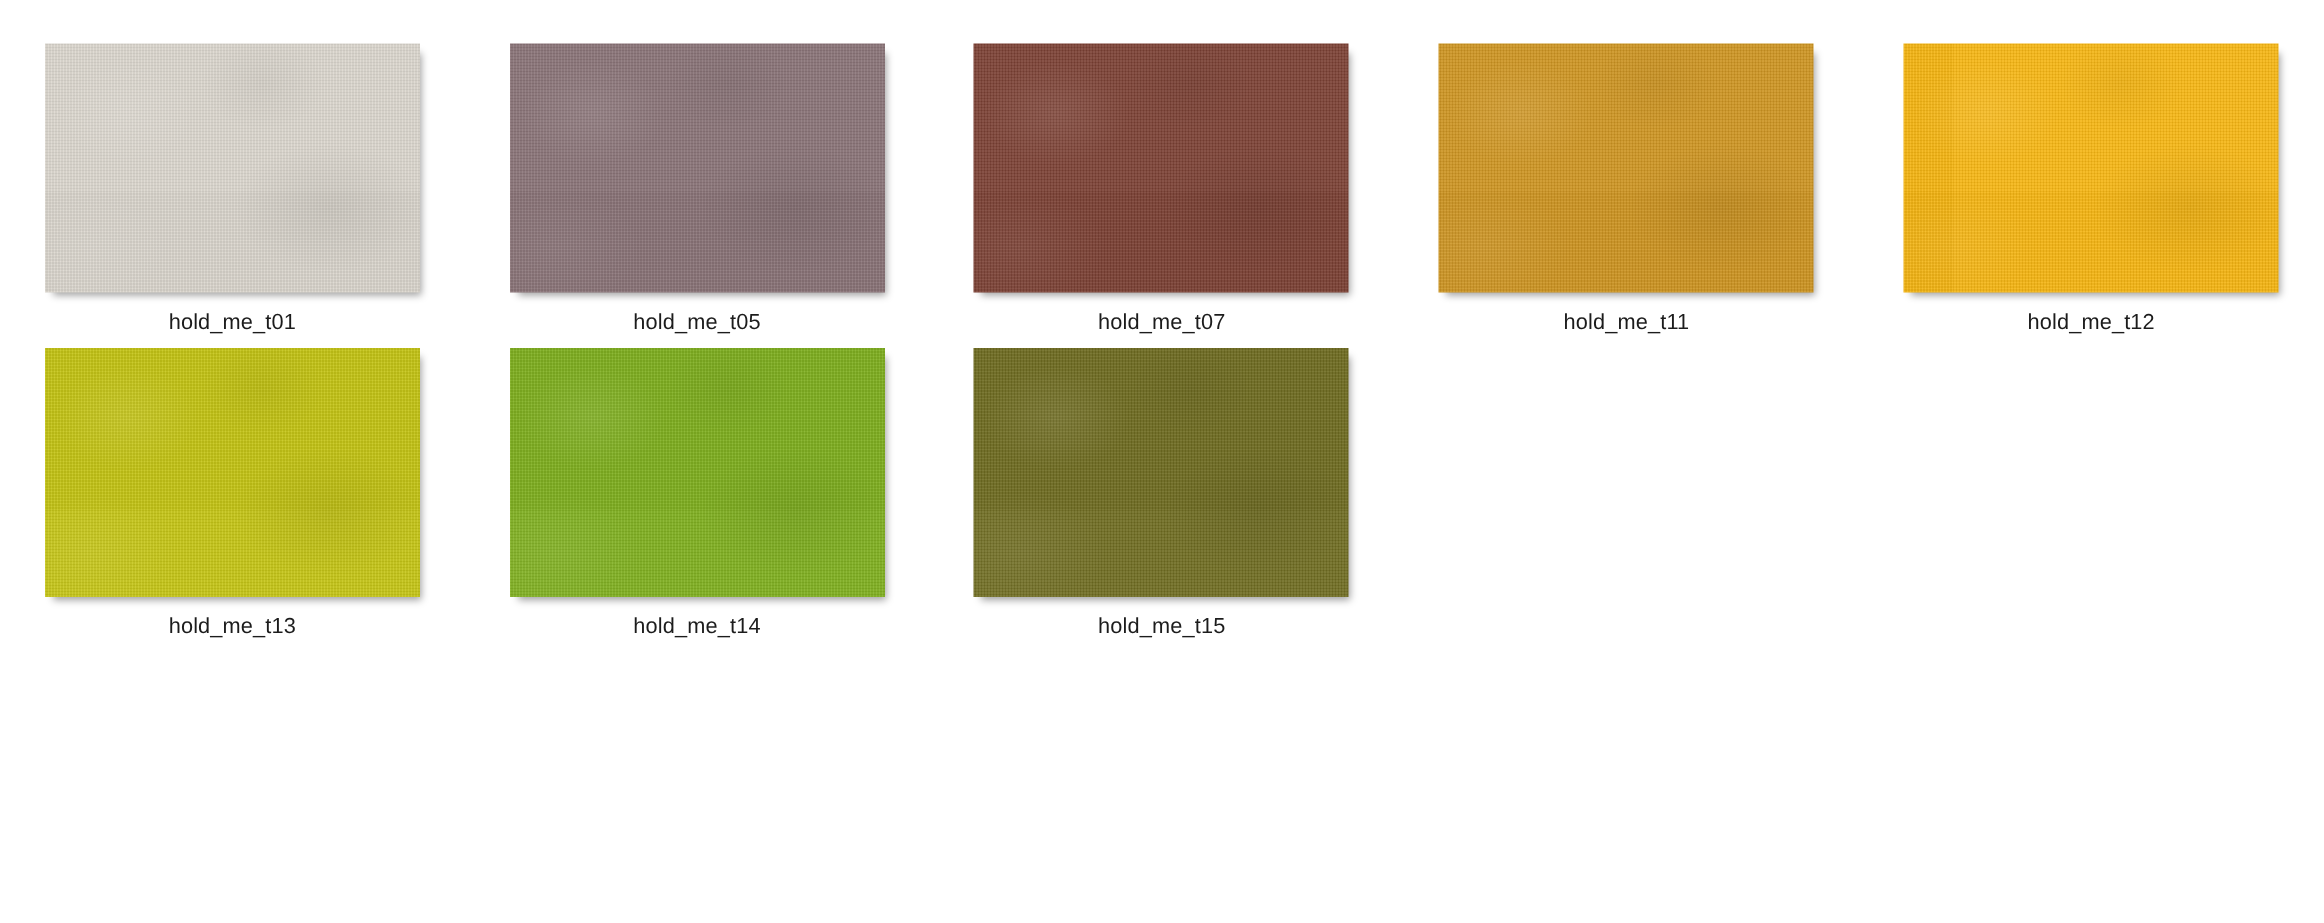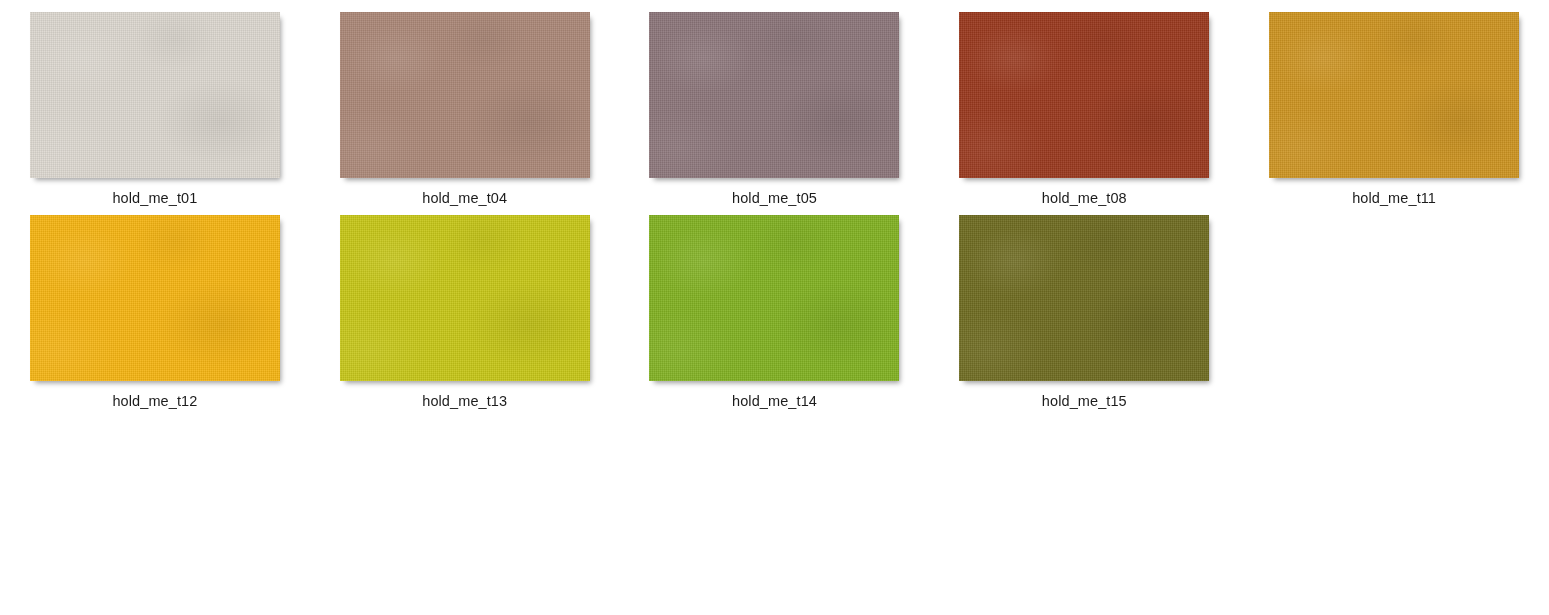--- a/index.html
+++ b/index.html
@@ -23,7 +23,7 @@
     grid-template-rows: repeat(3, 203px);
     align-content: start;
     box-sizing: border-box;
-    padding-top: 10px;
+    padding-top: 27px;
   }
 
   .swatch-cell {

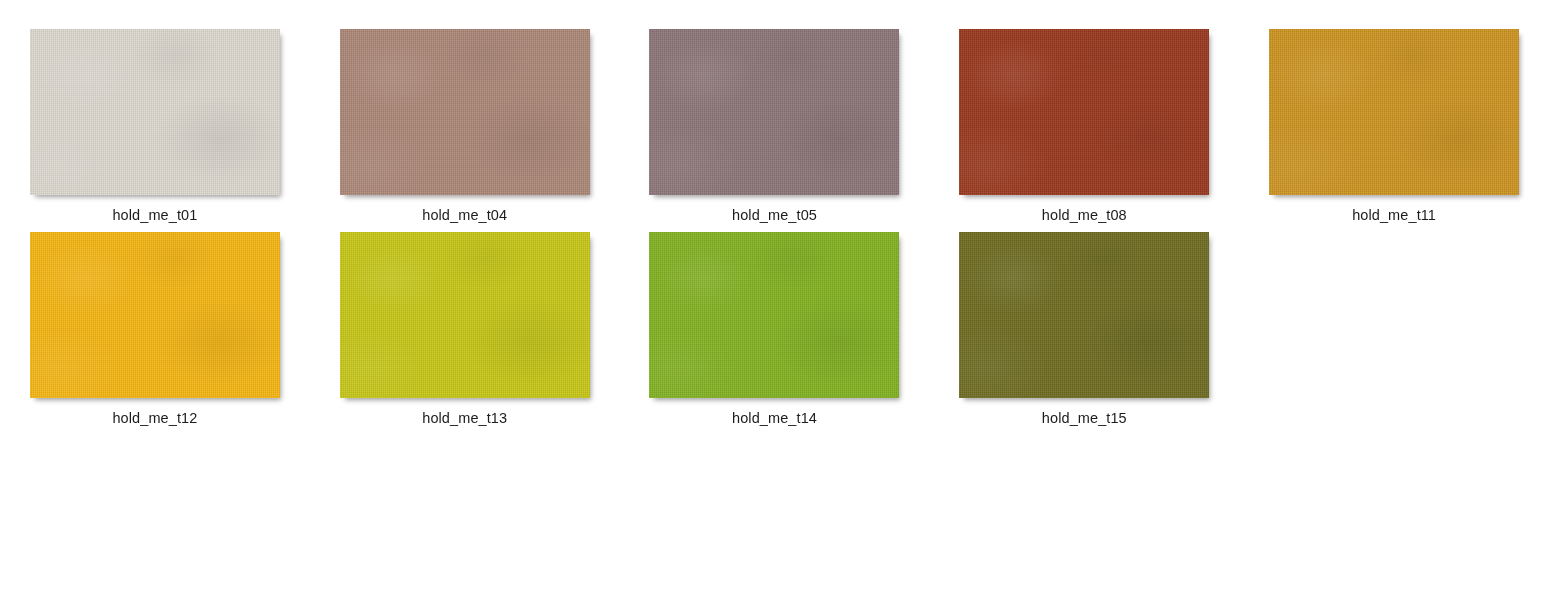--- a/index.html
+++ b/index.html
@@ -97,10 +97,6 @@
       <div class="swatch-label">hold_me_t01</div>
     </div>
     <div class="swatch-cell">
-      <div class="swatch-chip" style="background-color: rgb(171, 135, 119);"></div>
-      <div class="swatch-label">hold_me_t04</div>
-    </div>
-    <div class="swatch-cell">
       <div class="swatch-chip" style="background-color: rgb(139, 117, 121);"></div>
       <div class="swatch-label">hold_me_t05</div>
     </div>

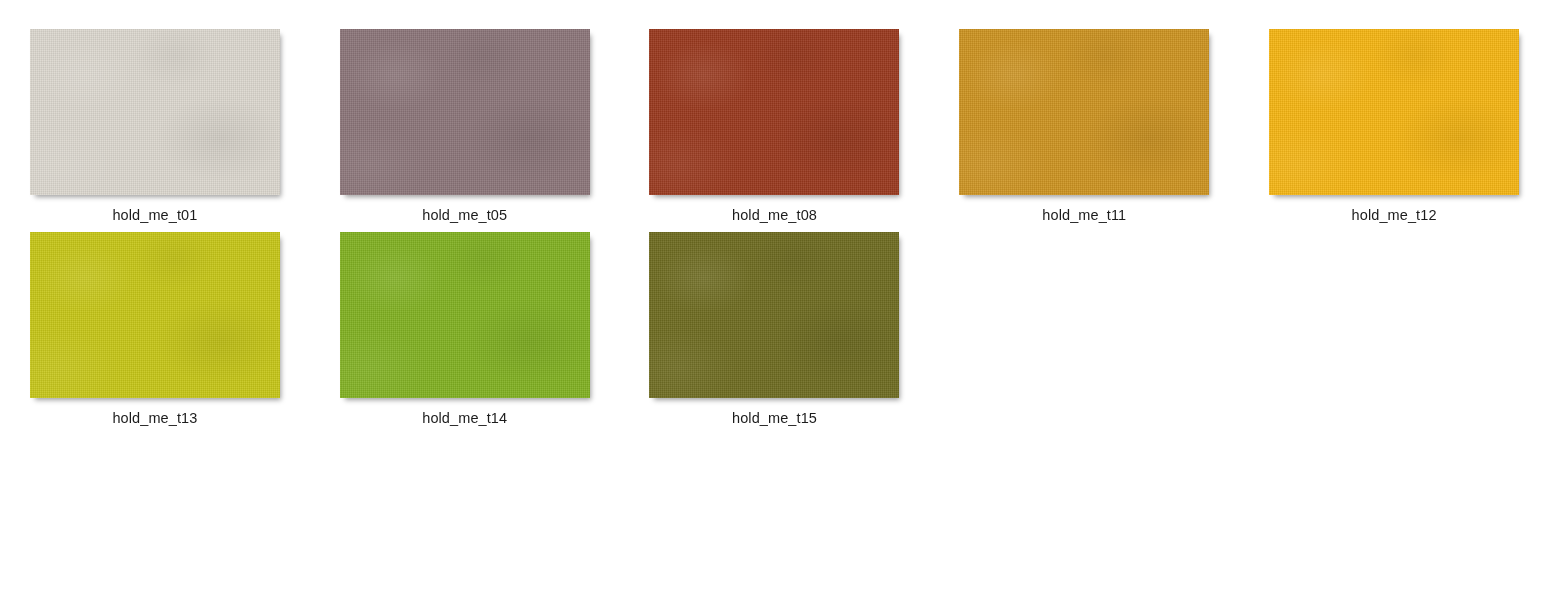--- a/index.html
+++ b/index.html
@@ -101,6 +101,10 @@
       <div class="swatch-label">hold_me_t05</div>
     </div>
     <div class="swatch-cell">
+      <div class="swatch-chip" style="background-color: rgb(122, 63, 51);"></div>
+      <div class="swatch-label">hold_me_t07</div>
+    </div>
+    <div class="swatch-cell">
       <div class="swatch-chip" style="background-color: rgb(153, 56, 29);"></div>
       <div class="swatch-label">hold_me_t08</div>
     </div>

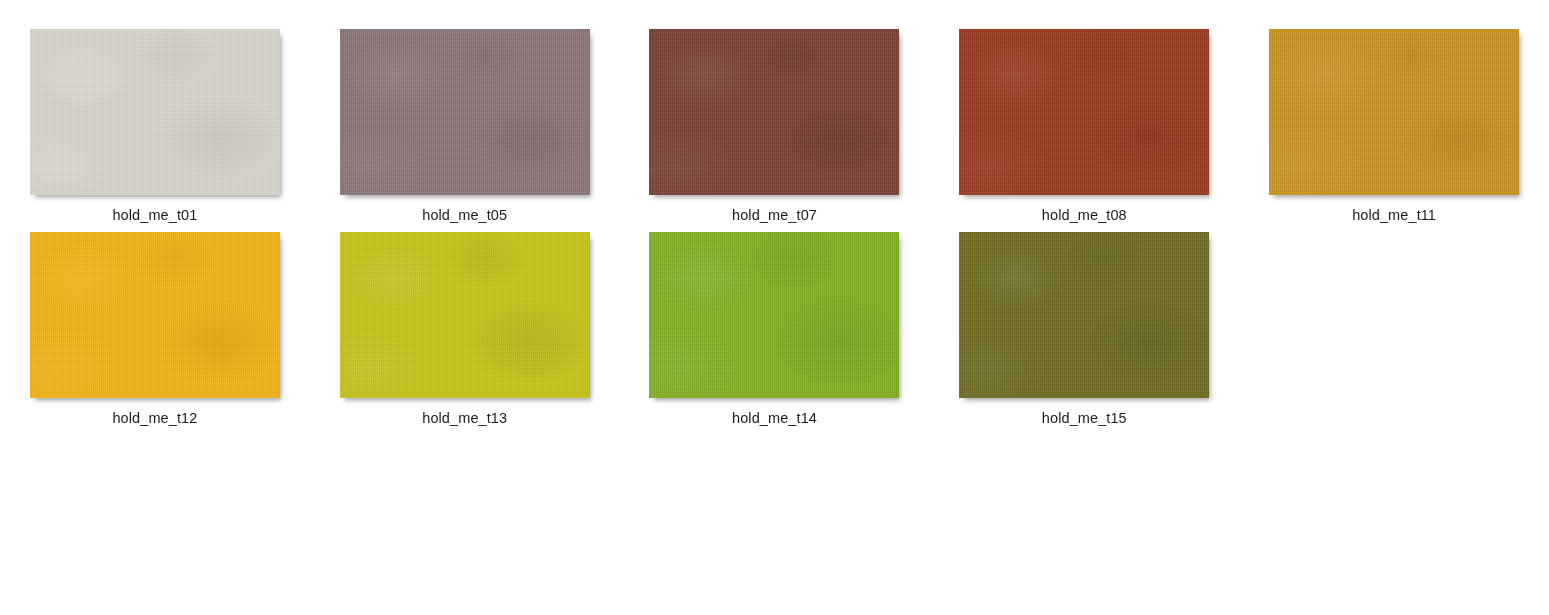--- a/index.html
+++ b/index.html
@@ -105,10 +105,6 @@
       <div class="swatch-label">hold_me_t07</div>
     </div>
     <div class="swatch-cell">
-      <div class="swatch-chip" style="background-color: rgb(153, 56, 29);"></div>
-      <div class="swatch-label">hold_me_t08</div>
-    </div>
-    <div class="swatch-cell">
       <div class="swatch-chip" style="background-color: rgb(204, 147, 32);"></div>
       <div class="swatch-label">hold_me_t11</div>
     </div>

